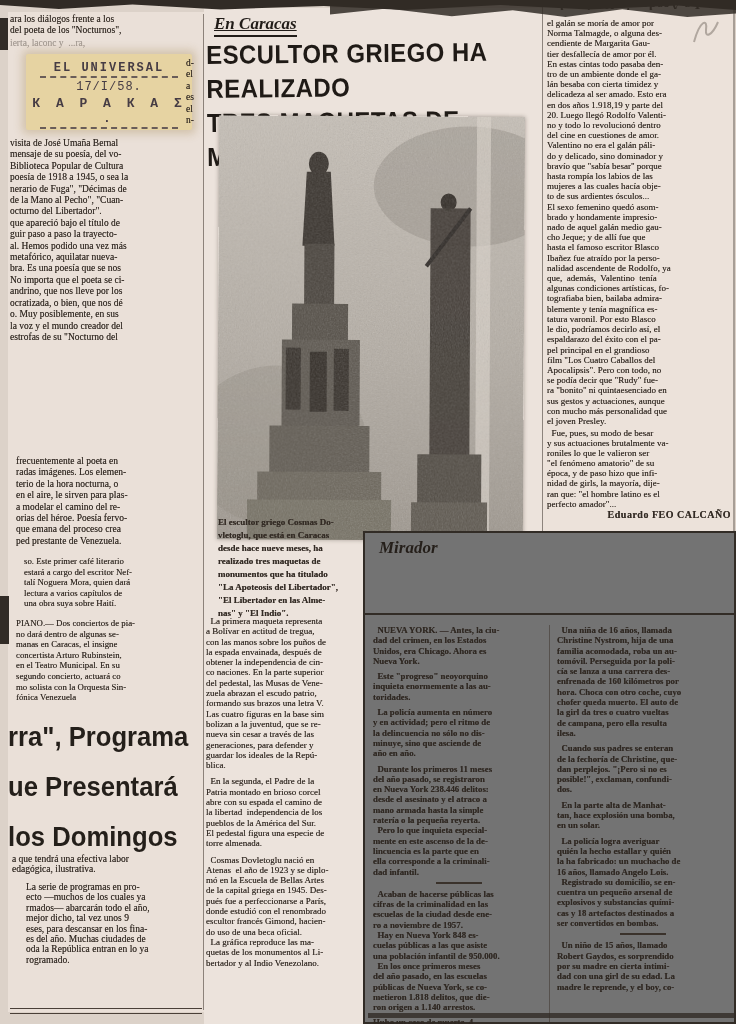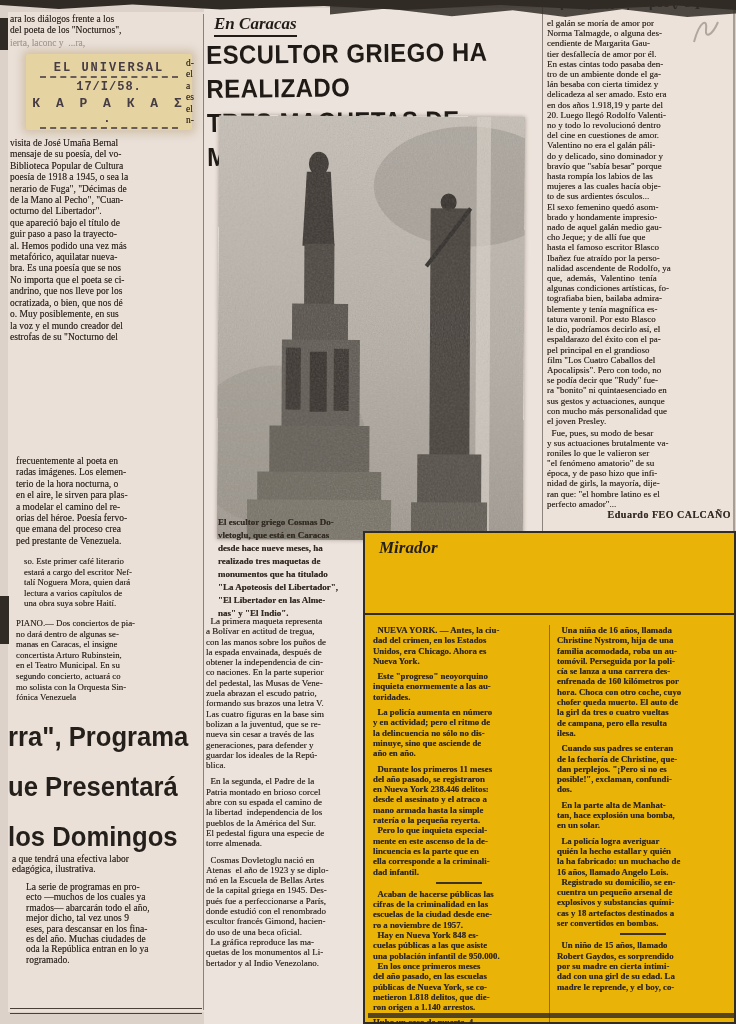--- a/index.html
+++ b/index.html
@@ -171,7 +171,7 @@
   </div>
 
   <div style="position:absolute;left:204px;top:8px;width:340px;height:1016px;">
-    <div class="kicker" style="left:10px;top:6px;">En Caracas</div>
+    <div class="kicker" style="left:10px;top:6px;text-decoration:underline;">En Caracas</div>
     <div class="headline" style="left:2px;top:30px;width:368px;">ESCULTOR GRIEGO HA REALIZADO
 TRES MAQUETAS DE MONUMENTOS</div>
 

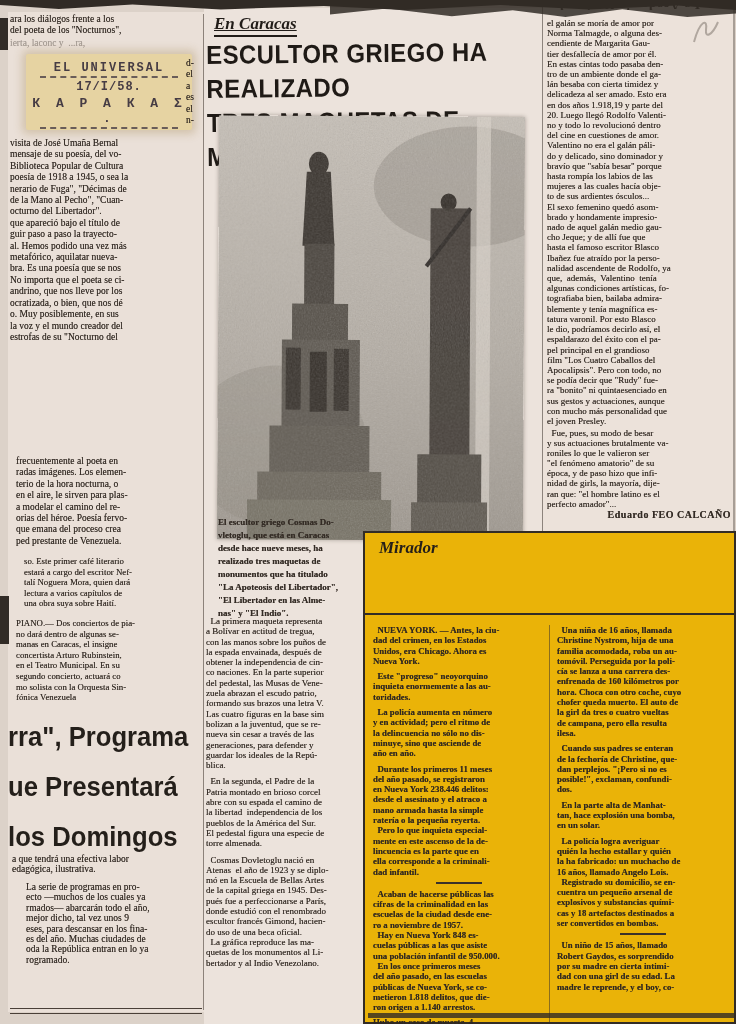--- a/index.html
+++ b/index.html
@@ -29,7 +29,7 @@
     text-align:center; padding-top:7px; box-sizing:border-box;
   }
   .stamp .ln1{font-size:12px; font-weight:700; letter-spacing:2px;}
-  .stamp .ln2{font-size:12px; font-weight:700; letter-spacing:1px; margin-top:2px;}
+  .stamp .ln2{font-size:12px; font-weight:400; letter-spacing:1px; margin-top:2px;}
   .stamp .ln3{font-size:13px; font-weight:700; letter-spacing:4px; margin-top:2px;}
   .dash{height:0; border-bottom:2px dashed #4a4048; margin:1px 14px 0 14px; opacity:.8;}
   

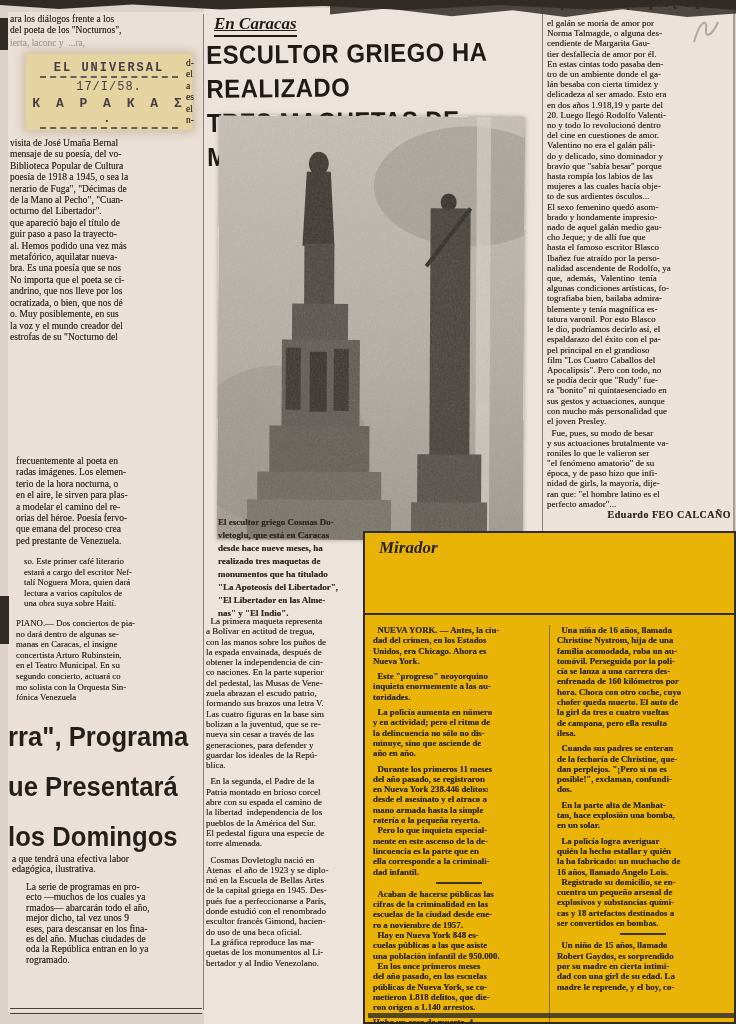--- a/index.html
+++ b/index.html
@@ -55,7 +55,7 @@
   
   #mirador{
     position:absolute; left:363px; top:531px; width:373px; height:493px;
-    border:2px solid #322c26; box-sizing:border-box; background:#eab308;
+    border:2px solid #322c26; box-sizing:border-box; background:#737373;
   }
   #mirador .mkicker{
     position:absolute; left:14px; top:5px; font-style:italic; font-weight:700;

